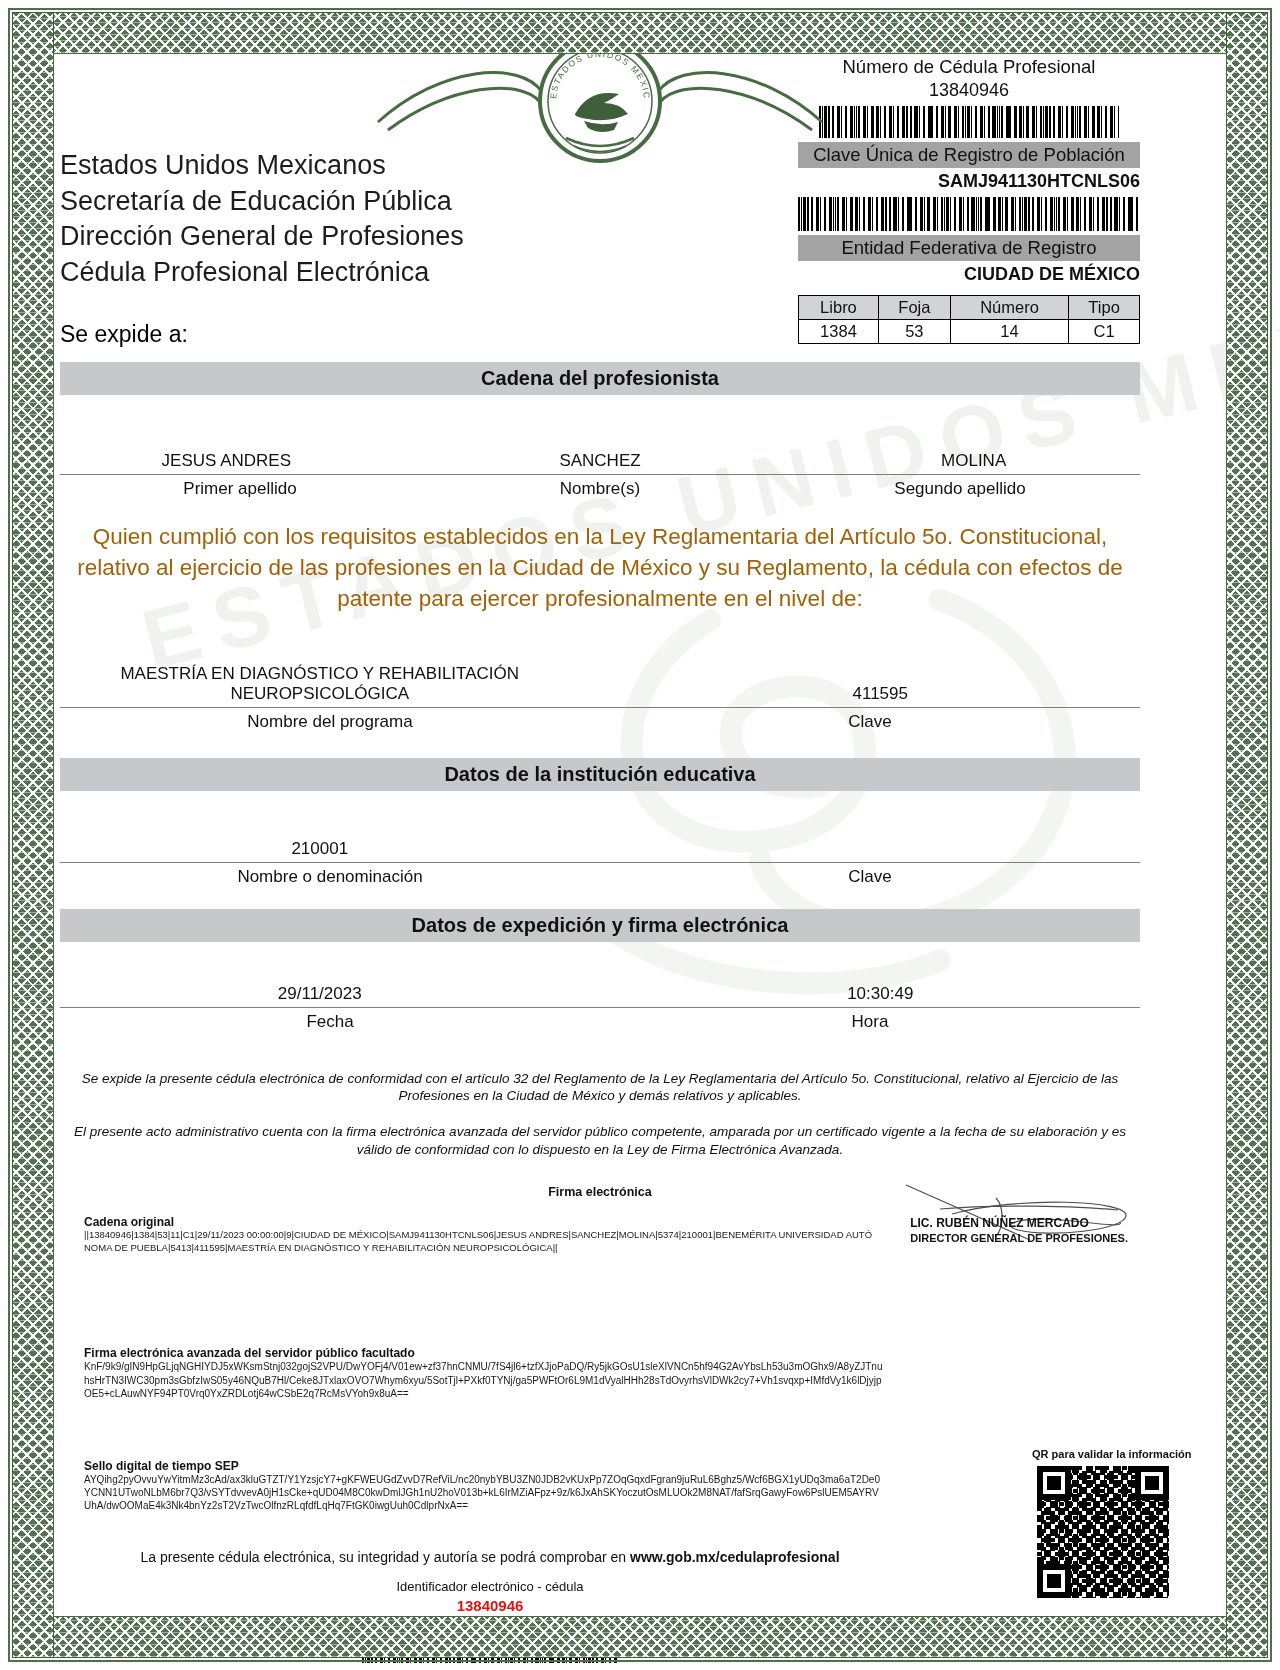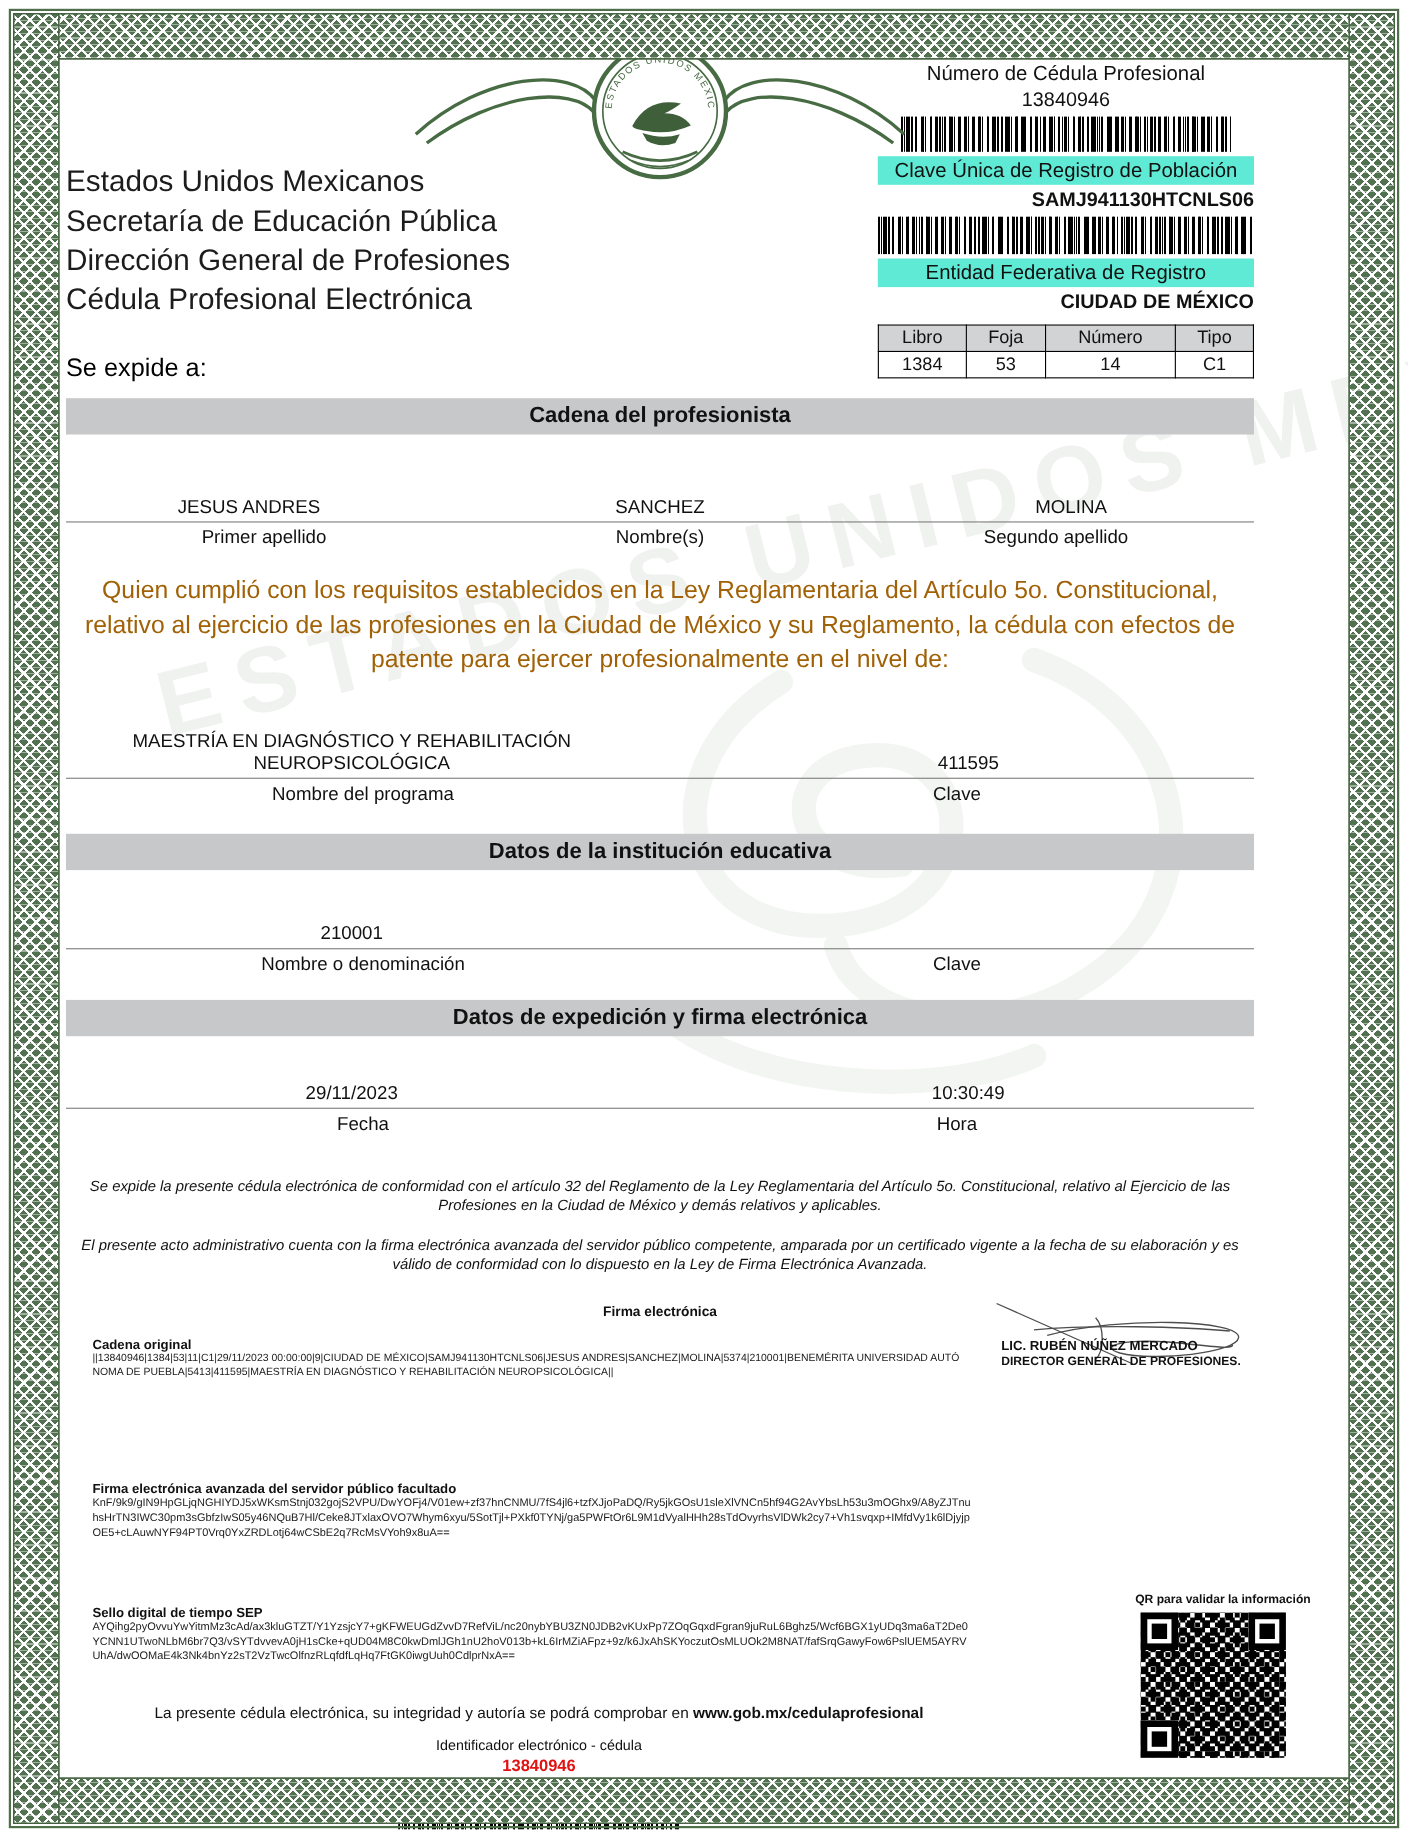--- a/index.html
+++ b/index.html
@@ -47,7 +47,7 @@
   .right-block{width:342px;margin-top:4px;}
   .rb-label{font-size:18.5px;text-align:center;}
   .rb-number{font-size:18px;text-align:center;margin-top:2px;}
-  .graybar{background:#5eead4;font-size:18.5px;text-align:center;padding:2px 0;margin-top:4px;}
+  .graybar{background:#a3a3a3;font-size:18.5px;text-align:center;padding:2px 0;margin-top:4px;}
   .rb-bold-right{font-size:18px;font-weight:bold;text-align:right;margin-top:3px;}
   .barcode{
     background-color:#fff;

